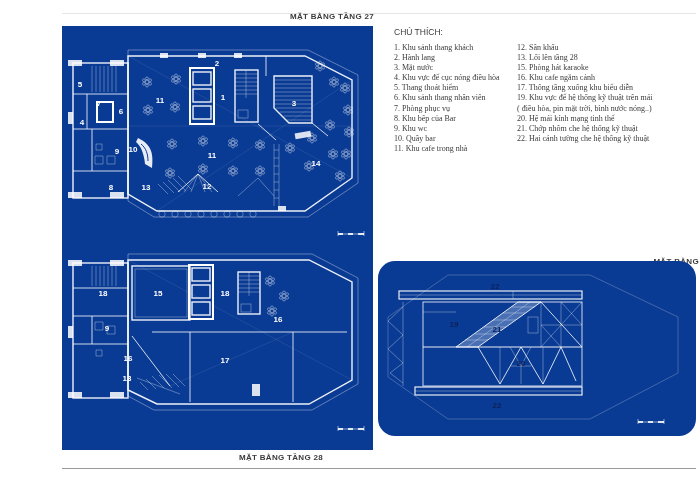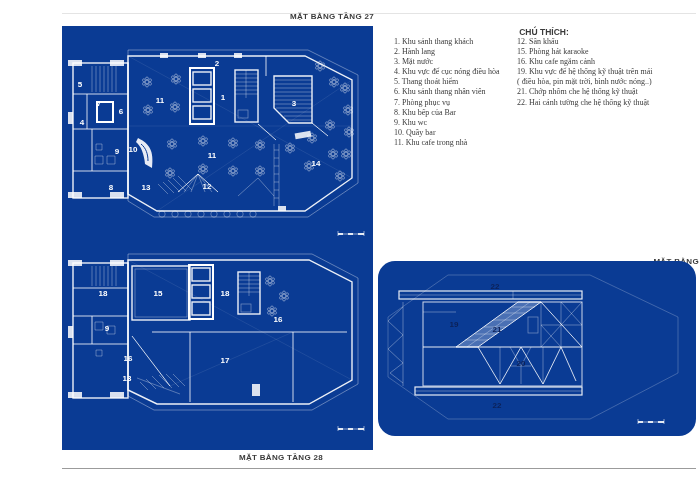--- a/index.html
+++ b/index.html
@@ -16,7 +16,7 @@
   .panel.left{left:62px;top:26px;width:311px;height:424px;}
   .panel.roof{left:378px;top:261px;width:318px;height:175px;border-radius:17px;}
   .legend{position:absolute;left:394px;top:27px;width:300px;color:#3b3b3b;}
-  .legend-heading{font-size:8.5px;font-weight:bold;text-align:center;}
+  .legend-heading{font-size:8.5px;font-weight:normal;margin-bottom:6px;}
   .legend-cols{display:flex;font-family:Liberation Serif, serif;}
   .legend-col1{width:123px;flex:none;}
   .legend-col2{flex:1;}

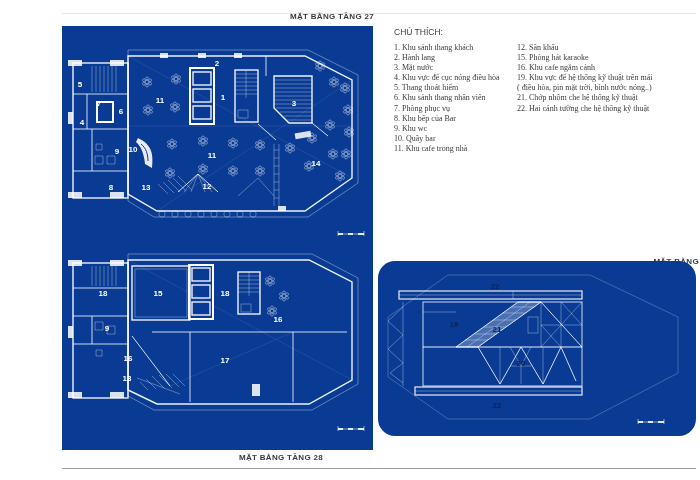--- a/index.html
+++ b/index.html
@@ -293,6 +293,7 @@
         </div>
       <div class="legend-col2">
           <div class="legend-item">12. Sân khấu</div>
+          <div class="legend-item">13. Lối lên tầng 28</div>
           <div class="legend-item">15. Phòng hát karaoke</div>
           <div class="legend-item">16. Khu cafe ngắm cảnh</div>
           <div class="legend-item">19. Khu vực để hệ thống kỹ thuật trên mái</div>

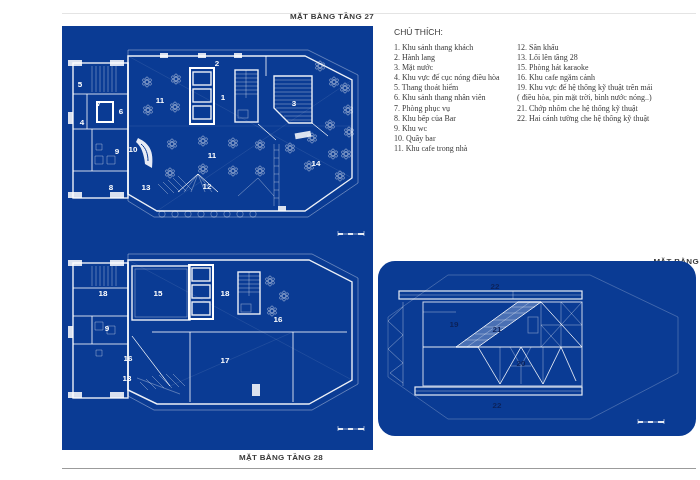--- a/index.html
+++ b/index.html
@@ -296,6 +296,7 @@
           <div class="legend-item">13. Lối lên tầng 28</div>
           <div class="legend-item">15. Phòng hát karaoke</div>
           <div class="legend-item">16. Khu cafe ngắm cảnh</div>
+          <div class="legend-item">17. Thông tầng xuống khu biểu diễn</div>
           <div class="legend-item">19. Khu vực để hệ thống kỹ thuật trên mái</div>
           <div class="legend-item">( điều hòa, pin mặt trời, bình nước nóng..)</div>
           <div class="legend-item">21. Chớp nhôm che hệ thống kỹ thuật</div>

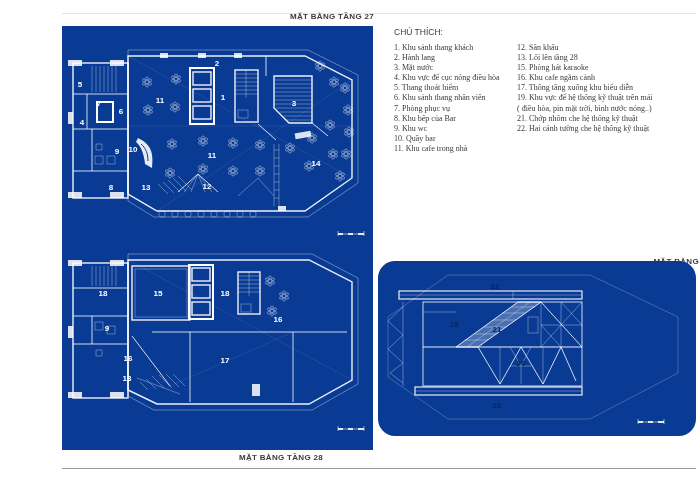--- a/index.html
+++ b/index.html
@@ -299,6 +299,7 @@
           <div class="legend-item">17. Thông tầng xuống khu biểu diễn</div>
           <div class="legend-item">19. Khu vực để hệ thống kỹ thuật trên mái</div>
           <div class="legend-item">( điều hòa, pin mặt trời, bình nước nóng..)</div>
+          <div class="legend-item">20. Hệ mái kính mạng tinh thể</div>
           <div class="legend-item">21. Chớp nhôm che hệ thống kỹ thuật</div>
           <div class="legend-item">22. Hai cánh tường che hệ thống kỹ thuật</div>
         </div>

